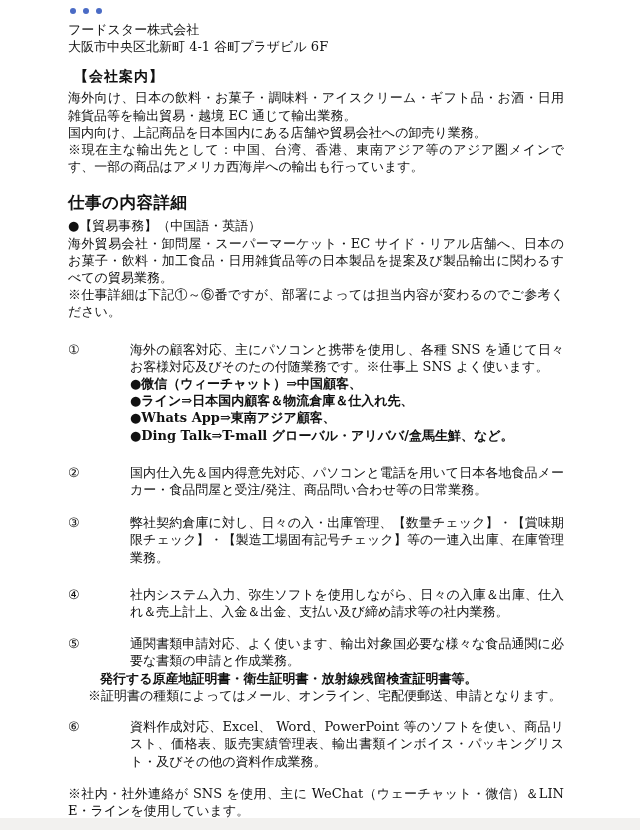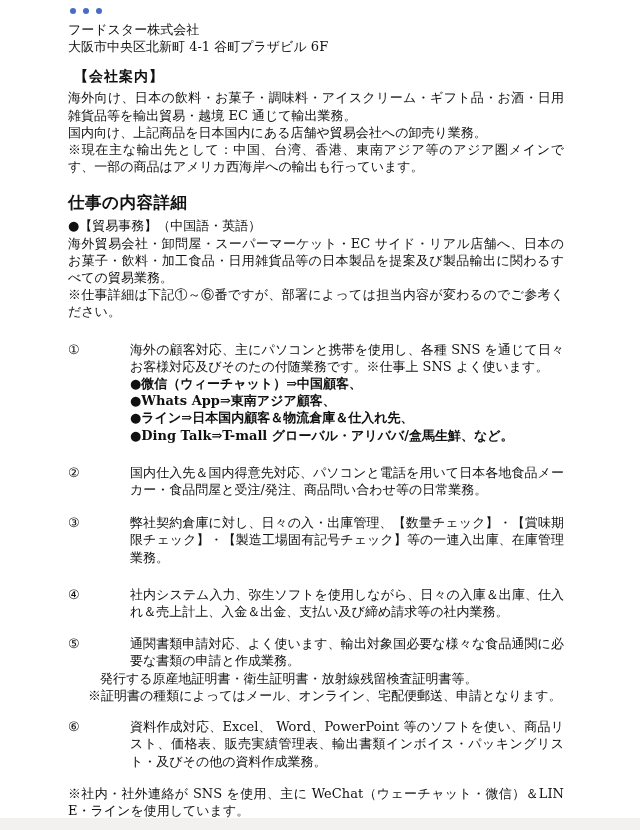--- a/index.html
+++ b/index.html
@@ -93,8 +93,8 @@
       <div class="item-body">
         <span>海外の顧客対応、主にパソコンと携帯を使用し、各種 SNS を通じて日々お客様対応及びそのたの付随業務です。※仕事上 SNS よく使います。</span>
         <div class="bullet-line">●微信（ウィーチャット）⇒中国顧客、</div>
+        <div class="bullet-line">●ライン⇒日本国内顧客＆物流倉庫＆仕入れ先、</div>
         <div class="bullet-line">●Whats App⇒東南アジア顧客、</div>
-        <div class="bullet-line">●ライン⇒日本国内顧客＆物流倉庫＆仕入れ先、</div>
         <div class="bullet-line">●Ding Talk⇒T-mall グローバル・アリババ/盒馬生鮮、など。</div>
       </div>
     </div>

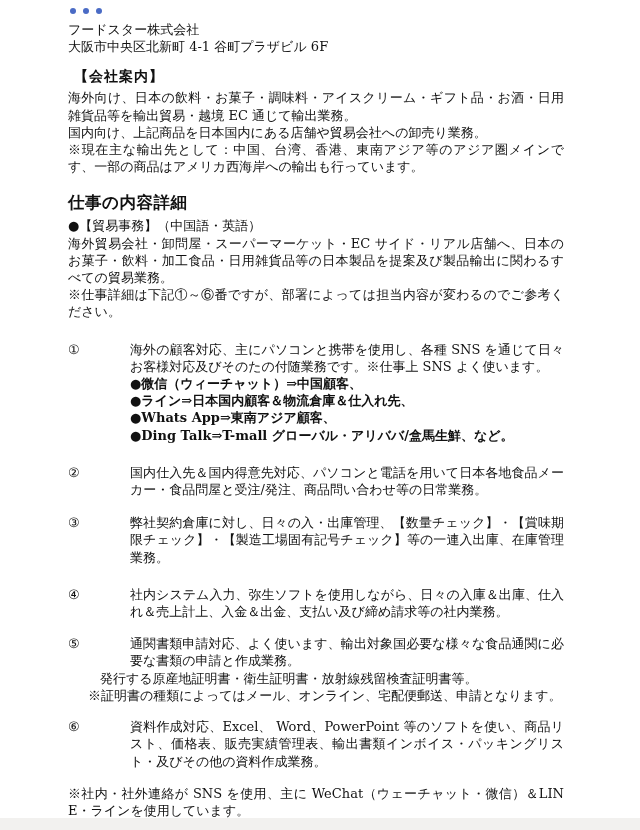--- a/index.html
+++ b/index.html
@@ -52,7 +52,7 @@
   .bullet-line { text-align: left; font-weight: bold; }
 
   .subnote { padding-left: 20px; word-break: break-all; }
-  .subnote-cont { padding-left: 32px; word-break: break-all; }
+  .subnote-cont { padding-left: 32px; word-break: break-all; font-weight: bold; }
 
   .footer-note { margin-top: 15px; }
 

